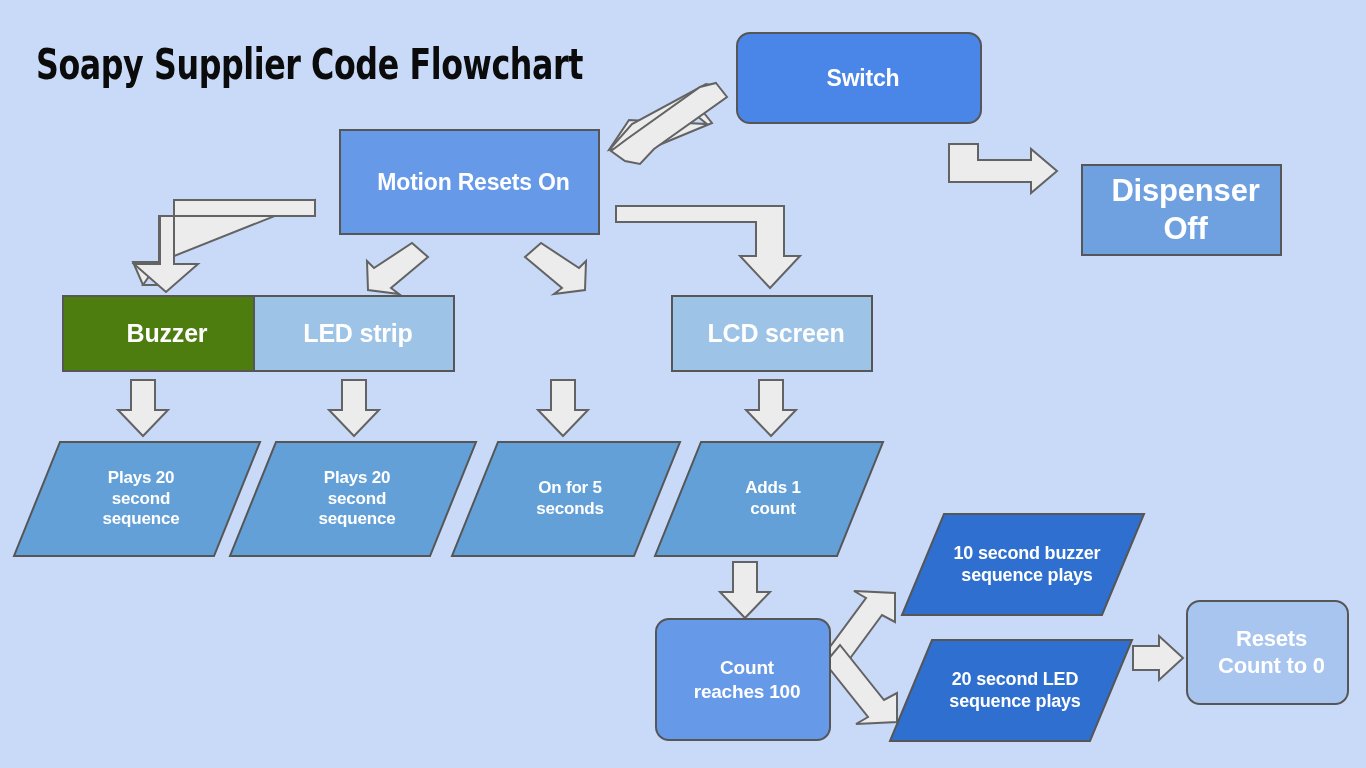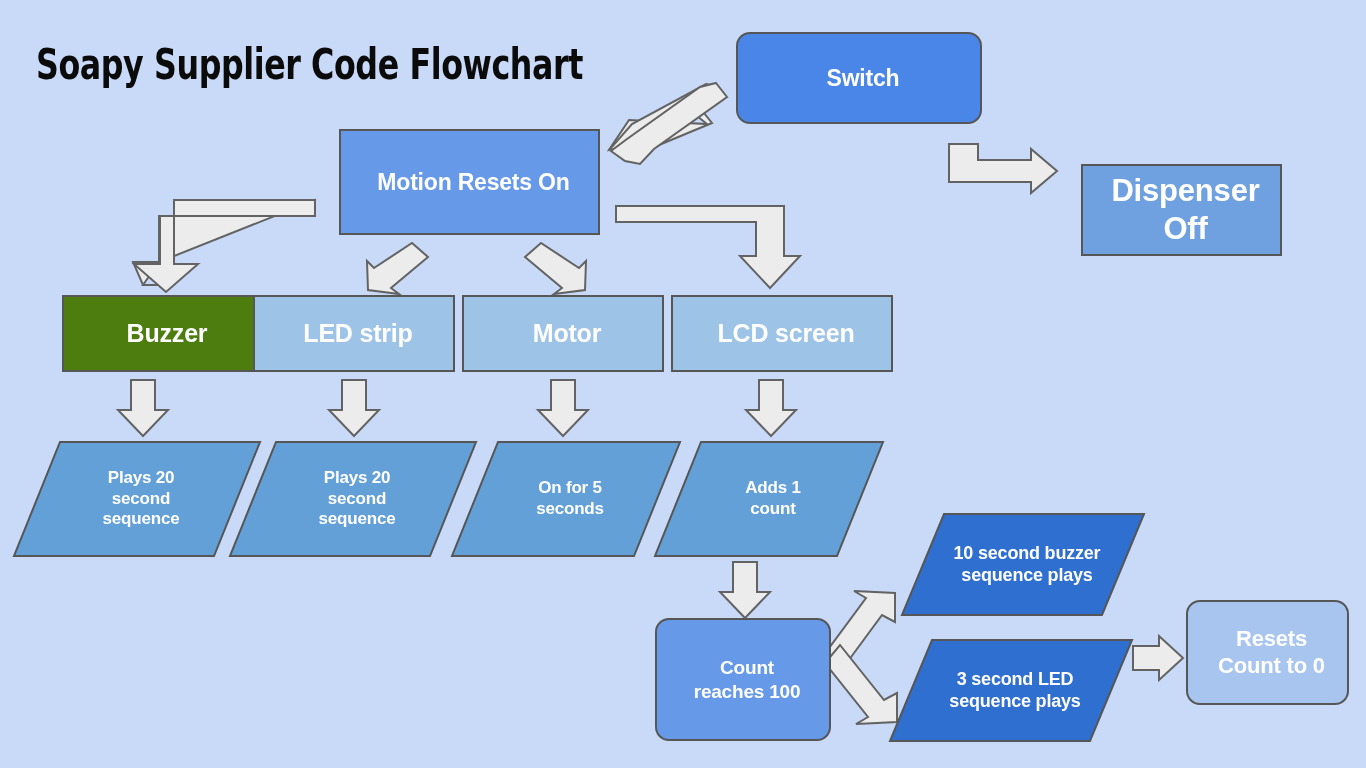--- a/index.html
+++ b/index.html
@@ -162,7 +162,6 @@
 
   <div class="node rect" style="left:253px; top:295px; width:202px; height:77px; background:#9dc3e6; font-size:25px;">LED strip</div>
 
-  <div class="node rect" style="left:462px; top:295px; width:202px; height:77px; background:#9dc3e6; font-size:25px;">Motor</div>
 
   <div class="node rect" style="left:671px; top:295px; width:222px; height:77px; background:#9dc3e6; font-size:25px;">LCD screen</div>
 

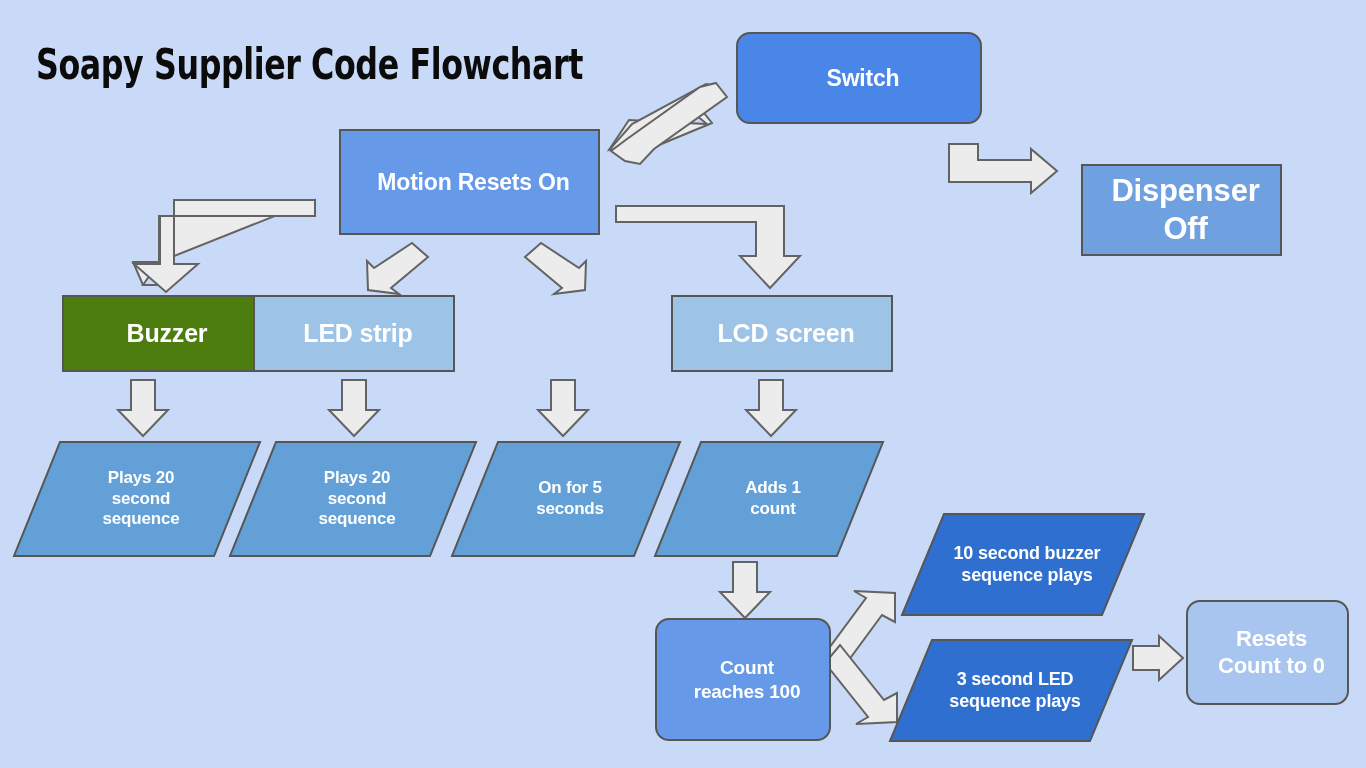--- a/index.html
+++ b/index.html
@@ -163,7 +163,7 @@
   <div class="node rect" style="left:253px; top:295px; width:202px; height:77px; background:#9dc3e6; font-size:25px;">LED strip</div>
 
 
-  <div class="node rect" style="left:671px; top:295px; width:222px; height:77px; background:#9dc3e6; font-size:25px;">LCD screen</div>
+  <div class="node rect" style="left:671px; top:295px; width:202px; height:77px; background:#9dc3e6; font-size:25px;">LCD screen</div>
 
   <div class="node para" style="left:12px; top:440px; width:250px; height:118px; font-size:17px;">
     <svg class="pshape" viewBox="0 0 250 118" preserveAspectRatio="none">

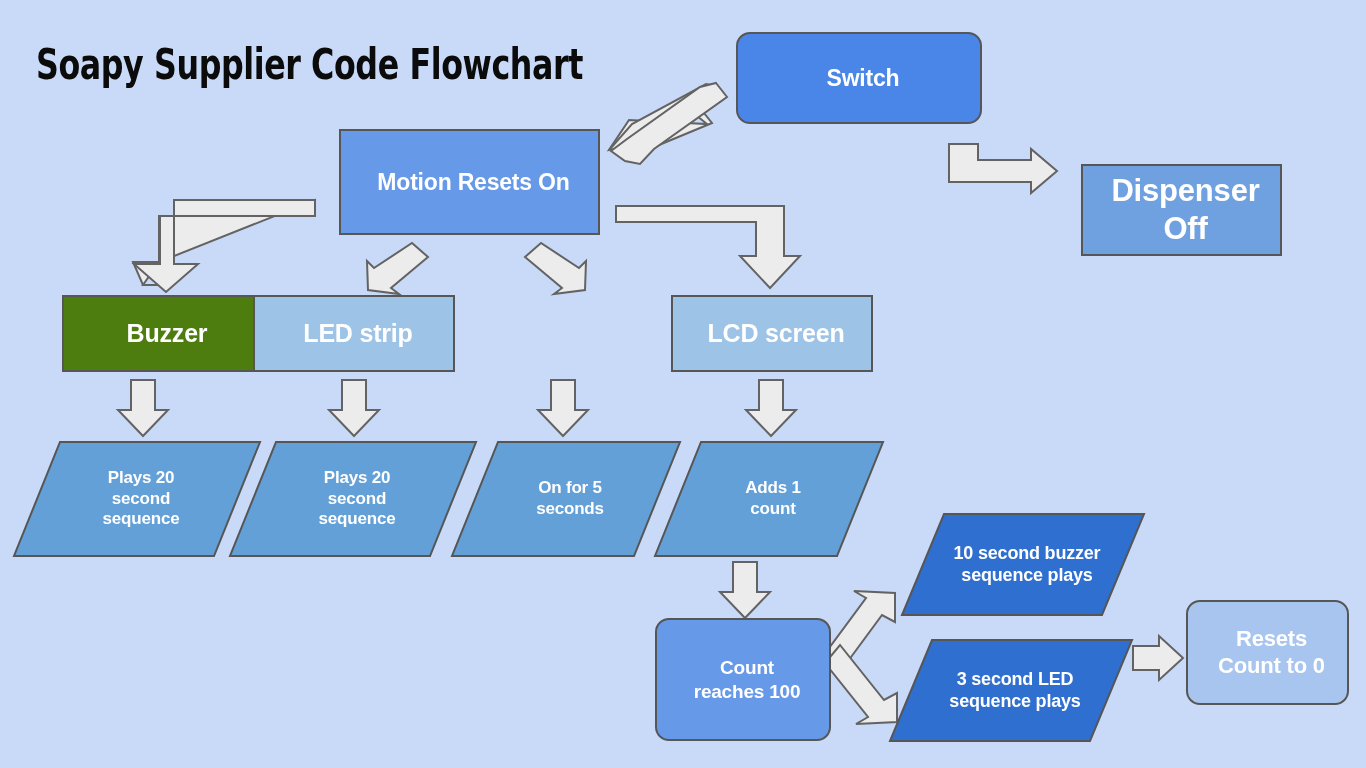--- a/index.html
+++ b/index.html
@@ -214,7 +214,7 @@
     <svg class="pshape" viewBox="0 0 246 105" preserveAspectRatio="none">
       <polygon points="44,2 244,2 202,103 2,103" fill="#2f6fd0" stroke="#565656" stroke-width="2" vector-effect="non-scaling-stroke"></polygon>
     </svg>
-    <span class="plabel">3 second LED
+    <span class="plabel">20 second LED
 sequence plays</span>
   </div>
 

